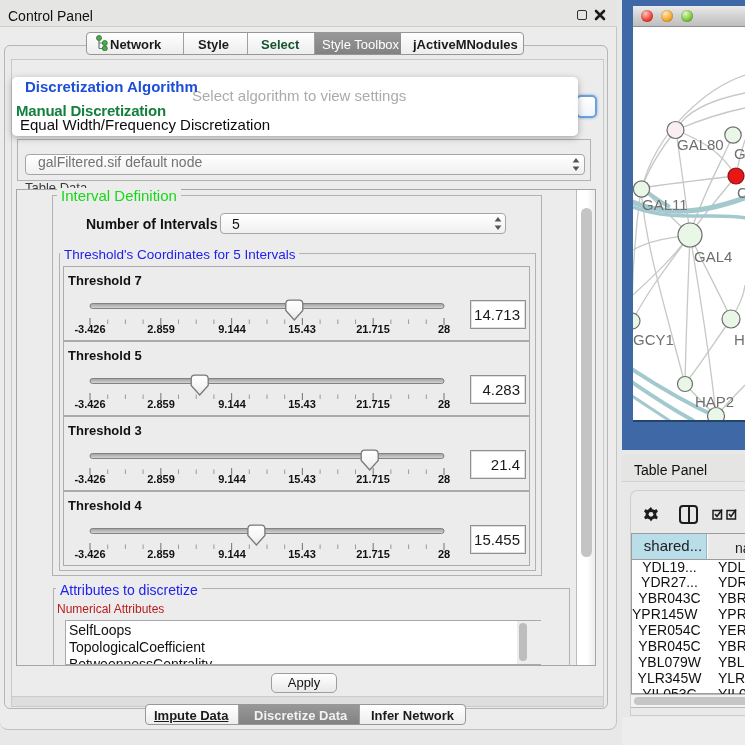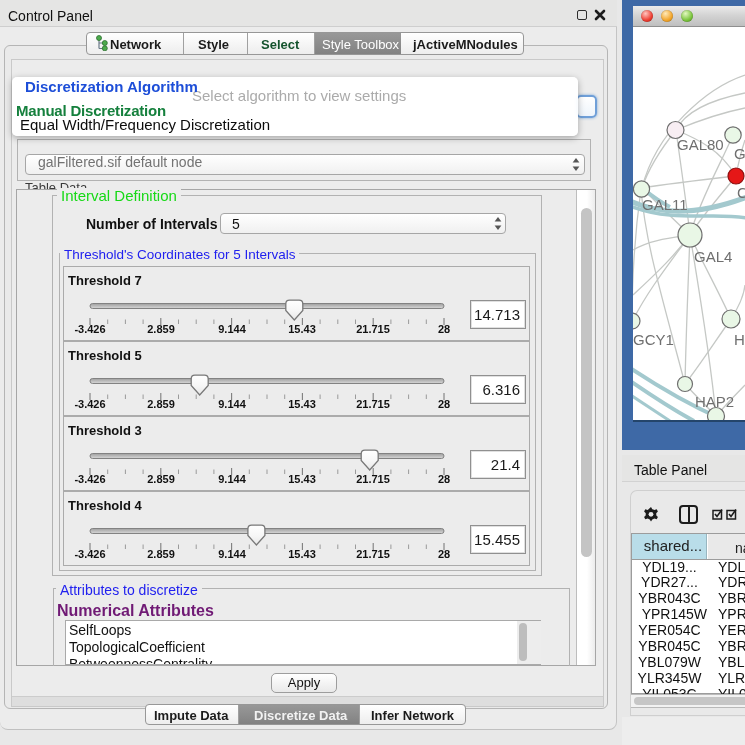--- a/index.html
+++ b/index.html
@@ -105,7 +105,7 @@
     <span style="position:absolute;left:285px;transform:translateX(-50%);">21.715</span>
     <span style="position:absolute;left:356px;transform:translateX(-50%);">28</span>
   </div>
-<div class="abs" style="left:470px;top:375px;width:56px;height:29px;background:#ffffff;border:1px solid #909090;box-shadow:inset 0 0 0 1px #e0e0e0;font-size:15px;color:#1a1a1a;text-align:right;line-height:27px;padding-right:5px;">6.316</div>
+<div class="abs" style="left:470px;top:375px;width:56px;height:29px;background:#ffffff;border:1px solid #909090;box-shadow:inset 0 0 0 1px #e0e0e0;font-size:15px;color:#1a1a1a;text-align:right;line-height:27px;padding-right:5px;">4.283</div>
 <div class="abs" style="left:63px;top:416px;width:467px;height:75px;border:1px solid #ababab;"></div>
 <div class="abs b13" style="left:68px;top:423px;color:#111;">Threshold 3</div>
 <svg class="abs" style="left:88px;top:449px" width="362" height="30" viewBox="0 0 362 30">

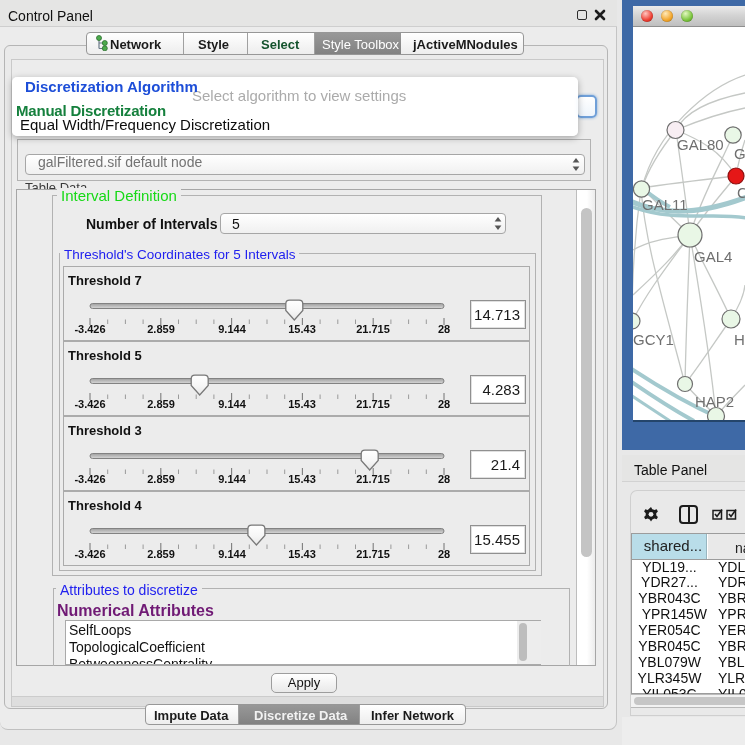--- a/index.html
+++ b/index.html
@@ -142,7 +142,7 @@
 <div class="abs" style="left:470px;top:525px;width:56px;height:29px;background:#ffffff;border:1px solid #909090;box-shadow:inset 0 0 0 1px #e0e0e0;font-size:15px;color:#1a1a1a;text-align:right;line-height:27px;padding-right:5px;">15.455</div>
 <div class="abs" style="left:53px;top:588px;width:517px;height:78px;border:1px solid #b2b2b2;border-bottom:none;"></div>
 <div class="gtitle" style="left:56px;top:583px;color:#2121ef;font-size:14px;line-height:14px;">Attributes to discretize</div>
-<div class="abs" style="left:57px;top:602px;color:#701a75;font-size:16px;font-weight:bold;">Numerical Attributes</div>
+<div class="abs" style="left:57px;top:602px;color:#b91c1c;font-size:12px;font-weight:normal;">Numerical Attributes</div>
 <div class="abs" style="left:65px;top:620px;width:476px;height:45px;background:#ffffff;border:1px solid #a9a9a9;overflow:hidden;">
     <div style="font-size:14px;color:#111;padding-left:3px;padding-top:1px;line-height:17px;">SelfLoops<br>TopologicalCoefficient<br>BetweennessCentrality</div>
   </div>

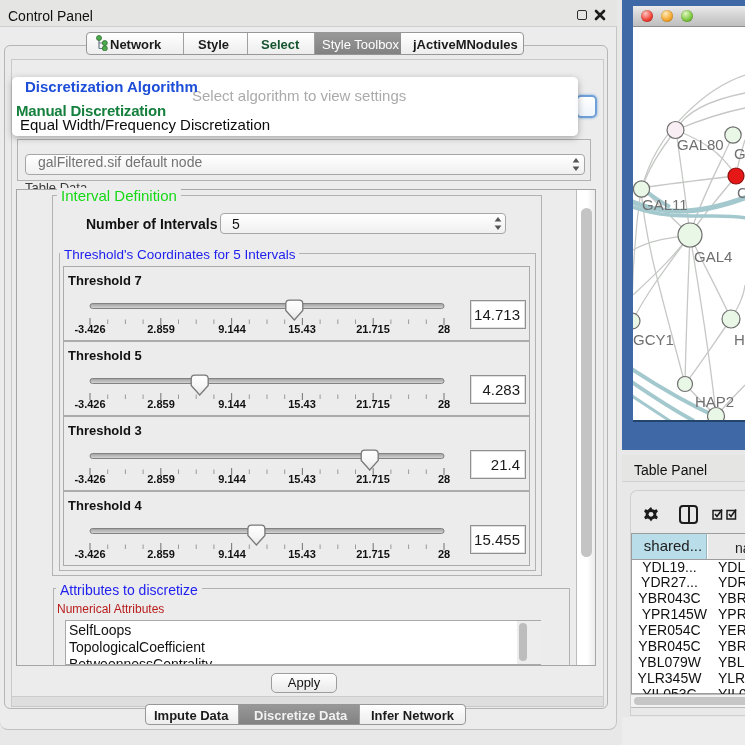--- a/index.html
+++ b/index.html
@@ -240,7 +240,7 @@
 <div class="abs" style="left:718px;top:574.4px;width:27px;height:15px;font-size:14px;color:#111;overflow:hidden;white-space:nowrap;">YDR27</div>
 <div class="abs" style="left:632px;top:590.3px;width:75px;height:15px;font-size:14px;color:#111;text-align:center;overflow:hidden;">YBR043C</div>
 <div class="abs" style="left:718px;top:590.3px;width:27px;height:15px;font-size:14px;color:#111;overflow:hidden;white-space:nowrap;">YBR04</div>
-<div class="abs" style="left:632px;top:606.1999999999999px;width:75px;height:15px;font-size:14px;color:#111;text-align:right;overflow:hidden;">YPR145W</div>
+<div class="abs" style="left:632px;top:606.1999999999999px;width:75px;height:15px;font-size:14px;color:#111;text-align:left;overflow:hidden;">YPR145W</div>
 <div class="abs" style="left:718px;top:606.1999999999999px;width:27px;height:15px;font-size:14px;color:#111;overflow:hidden;white-space:nowrap;">YPR14</div>
 <div class="abs" style="left:632px;top:622.0999999999999px;width:75px;height:15px;font-size:14px;color:#111;text-align:center;overflow:hidden;">YER054C</div>
 <div class="abs" style="left:718px;top:622.0999999999999px;width:27px;height:15px;font-size:14px;color:#111;overflow:hidden;white-space:nowrap;">YER05</div>

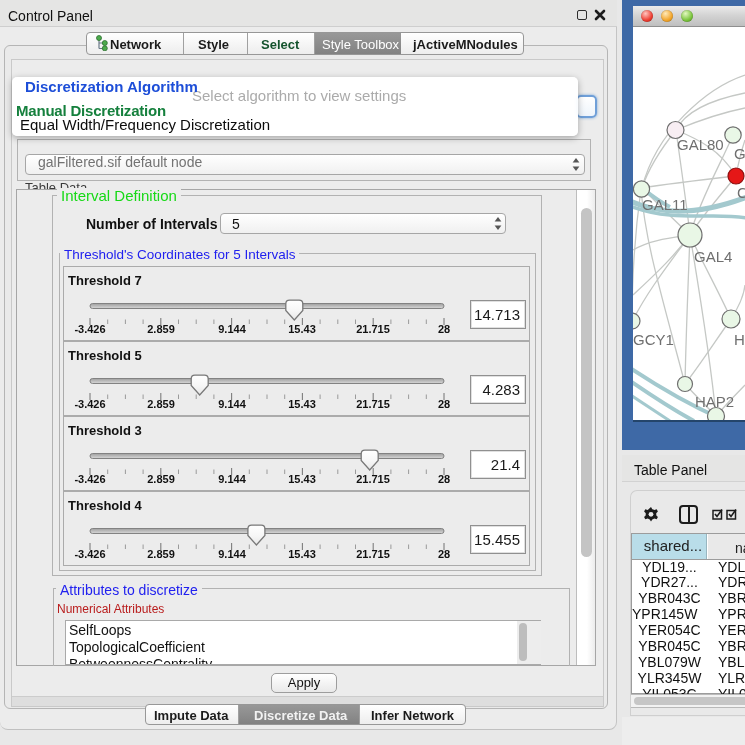--- a/index.html
+++ b/index.html
@@ -153,7 +153,7 @@
 <div class="abs" style="left:239px;top:705px;width:120px;height:19px;background:linear-gradient(#989898,#828282);"></div>
 <div class="abs" style="left:359px;top:705px;width:1px;height:19px;background:#a0a0a0;"></div>
 <div class="abs" style="left:238px;top:705px;width:1px;height:19px;background:#a0a0a0;"></div>
-<div class="abs b13" style="left:154px;top:708px;color:#1b1b1b;">Impute Data</div>
+<div class="abs b13" style="left:154px;top:708px;color:#1b1b1b;text-decoration:underline;">Impute Data</div>
 <div class="abs b13" style="left:254px;top:708px;color:#f2f2f2;">Discretize Data</div>
 <div class="abs b13" style="left:371px;top:708px;color:#1b1b1b;">Infer Network</div>
 <div class="abs" style="left:622px;top:0;width:123px;height:450px;background:#3e69a6;"></div>

